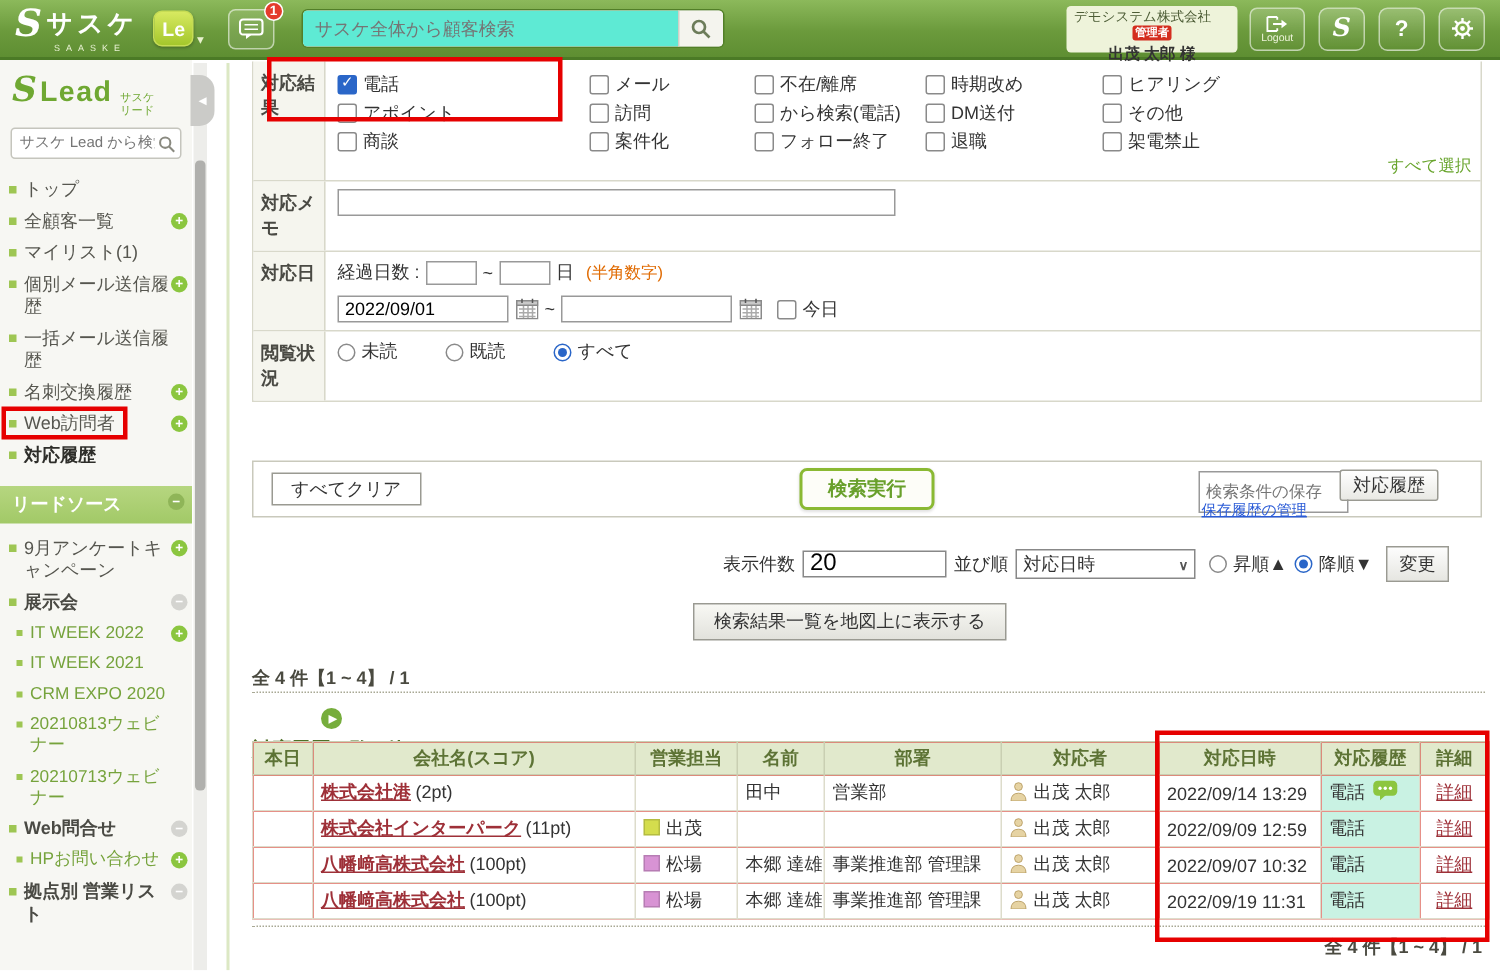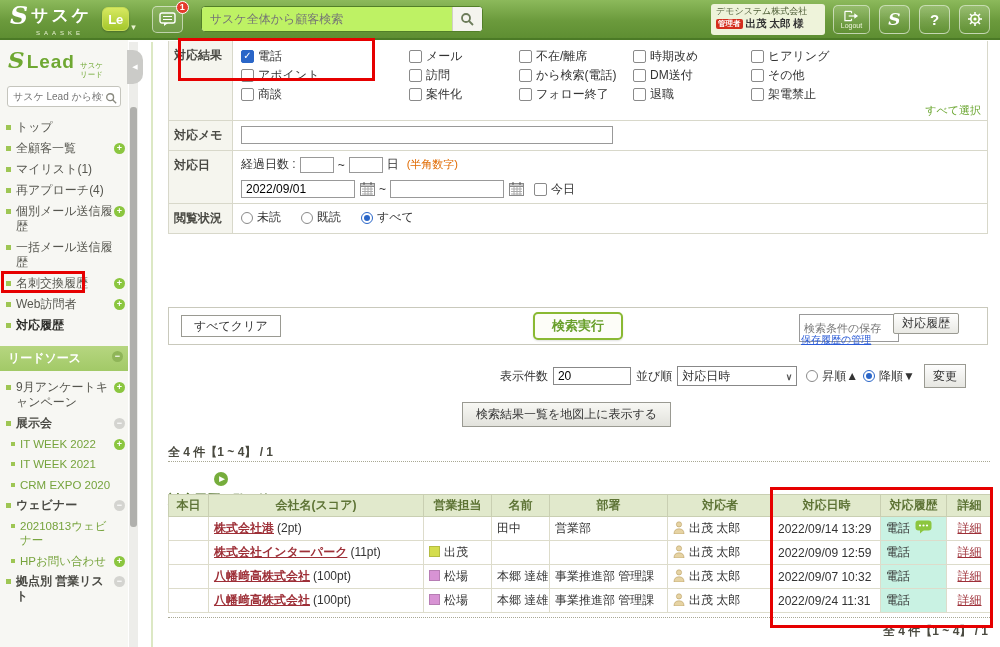--- a/index.html
+++ b/index.html
@@ -27,7 +27,7 @@
     display:flex; align-items:center; justify-content:center; padding:0 2px; }
   .top-search { margin-left:18px; display:flex; width:282px; height:26px; background:#fff;
     border-radius:4px; overflow:hidden; border:1px solid #527f28; }
-  .top-search input { flex:1; border:none; outline:none; font-size:12px; padding:0 8px; color:#555; background:#bef264; }
+  .top-search input { flex:1; border:none; outline:none; font-size:12px; padding:0 8px; color:#555; background:#5eead4; }
   .search-btn { width:30px; background:#f4f4ee; border-left:1px solid #cfcfc5; display:flex; align-items:center; justify-content:center; cursor:pointer; }
   .top-spacer { flex:1; }
   .company-box { width:114px; height:31px; background:#eef3da; border-radius:3px; padding:2px 5px; line-height:1.3; }

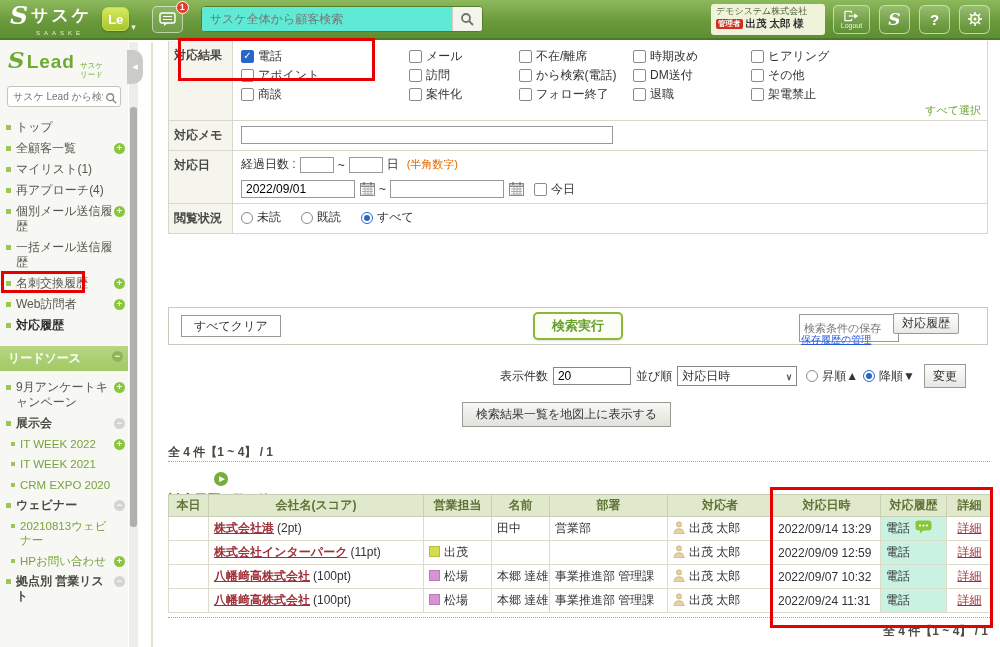--- a/index.html
+++ b/index.html
@@ -32,7 +32,7 @@
   .top-spacer { flex:1; }
   .company-box { width:114px; height:31px; background:#eef3da; border-radius:3px; padding:2px 5px; line-height:1.3; }
   .company-name { font-size:9px; color:#4c5c35; white-space:nowrap; }
-  .user-line { display:flex; align-items:center; gap:3px; }
+  .user-line { display:flex; align-items:center; gap:3px;flex-direction:column; }
   .role-badge { background:#d42d1e; color:#fff; font-size:7.5px; padding:0 2px; border-radius:2px; font-weight:bold; }
   .user-name { font-size:10.5px; font-weight:bold; color:#333; white-space:nowrap; }
   .logout-btn { margin-left:8px; width:37px; height:29px; border:1px solid rgba(255,255,255,.55); border-radius:5px;

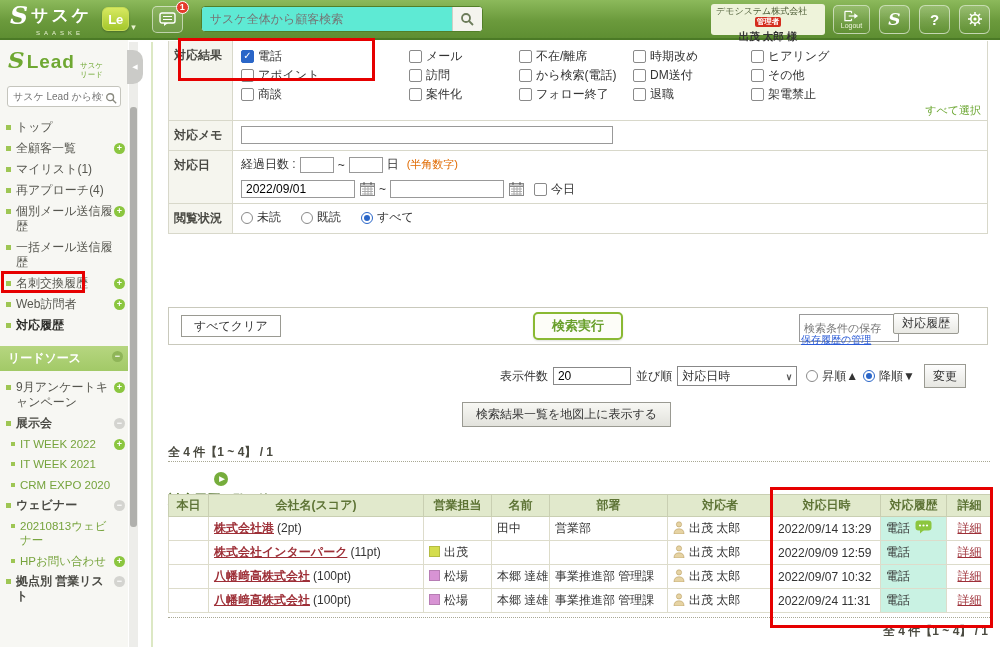--- a/index.html
+++ b/index.html
@@ -83,7 +83,7 @@
   .search-form { position:absolute; left:168px; top:41px; width:820px; border:1px solid #d8d8ca; border-top:none; background:#fff; }
   .f-row { display:flex; }
   .f-row + .f-row { border-top:1px solid #d8d8ca; }
-  .f-label { width:64px; background:#f5f5ee; padding:6px 5px; font-weight:bold; font-size:12px; color:#4a4a44; border-right:1px solid #d8d8ca; }
+  .f-label { width:48px; background:#f5f5ee; padding:6px 5px; font-weight:bold; font-size:12px; color:#4a4a44; border-right:1px solid #d8d8ca; }
   .f-content { flex:1; padding:5px 8px; position:relative; font-size:12px; color:#333; }
   .cb-row { display:flex; align-items:center; height:18px; margin:1px 0; }
   .opt { display:flex; align-items:center; gap:4px; font-size:12px; color:#333; cursor:pointer; }

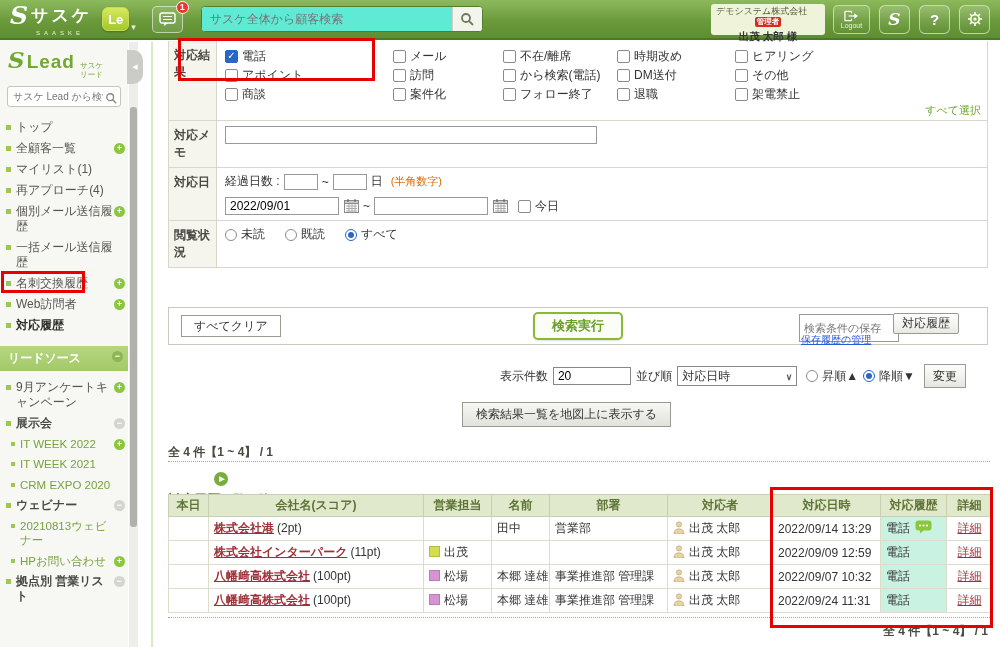--- a/index.html
+++ b/index.html
@@ -235,7 +235,6 @@
         <div class="side-item"><span class="bullet"></span><span>トップ</span></div>
         <div class="side-item"><span class="bullet"></span><span>全顧客一覧</span><span class="expand plus"></span></div>
         <div class="side-item"><span class="bullet"></span><span>マイリスト(1)</span></div>
-        <div class="side-item"><span class="bullet"></span><span>再アプローチ(4)</span></div>
         <div class="side-item"><span class="bullet"></span><span>個別メール送信履歴</span><span class="expand plus"></span></div>
         <div class="side-item"><span class="bullet"></span><span>一括メール送信履歴</span></div>
         <div class="side-item"><span class="bullet"></span><span>名刺交換履歴</span><span class="expand plus"></span></div>

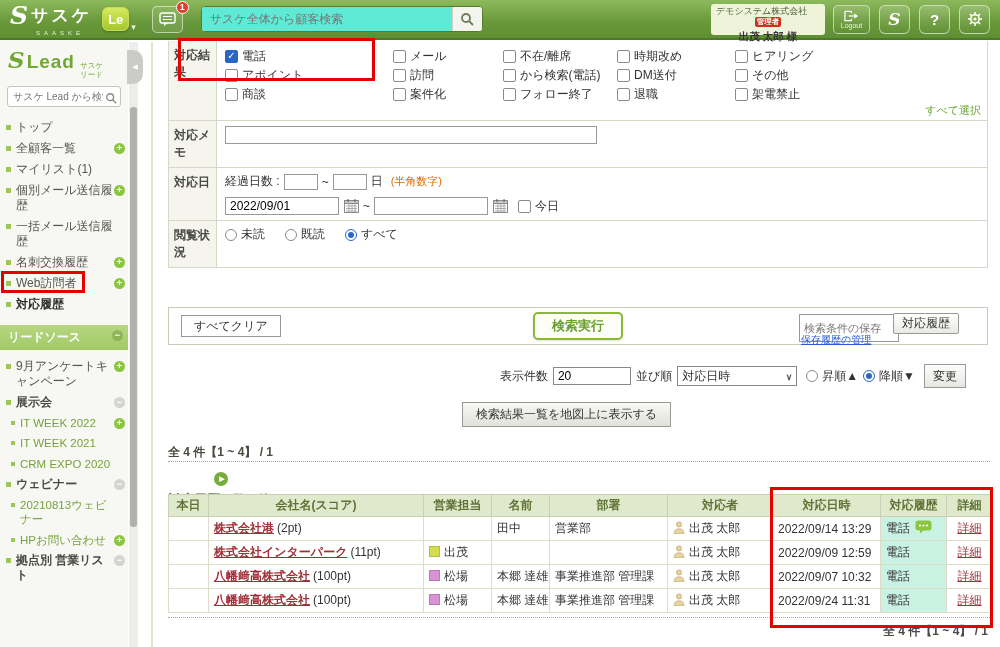--- a/index.html
+++ b/index.html
@@ -402,7 +402,7 @@
     <div class="f-row">
       <div class="f-label">閲覧状況</div>
       <div class="f-content">
-        <div id="view-opts" class="inline" style="gap:20px;">
+        <div id="view-opts" class="inline" style="gap:32px;">
             <span class="opt">
               <span class="radio"></span>
               <span>未読</span>

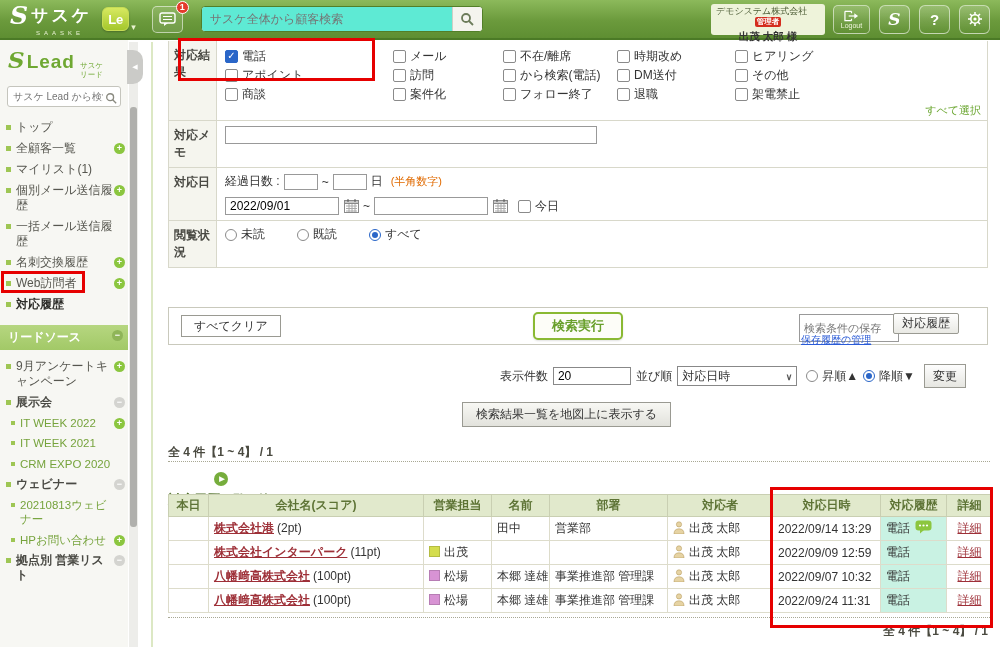--- a/index.html
+++ b/index.html
@@ -117,7 +117,7 @@
 
   
   .sort-row { position:absolute; top:364px; left:168px; width:798px; display:flex; justify-content:flex-end; align-items:center; gap:5px; font-size:12px; color:#333; z-index:2; }
-  .count-input { width:78px; height:18px; border:1px solid #888; font-size:12px; padding:1px 4px; outline:none; }
+  .count-input { width:96px; height:18px; border:1px solid #888; font-size:16px; padding:1px 4px; outline:none; }
   .sort-select { width:120px; height:20px; border:1px solid #888; display:flex; align-items:center; justify-content:space-between; padding:0 4px; font-size:12px; background:#fff; cursor:pointer; }
   .sort-select .arrow::after { content:"∨"; font-size:9px; color:#555; font-weight:bold; }
   .btn-change { height:24px; padding:0 8px; border:1px solid #9a9a92; background:linear-gradient(#fdfdfd,#e6e6e1); font-size:12px; color:#333; cursor:pointer; margin-left:4px; }

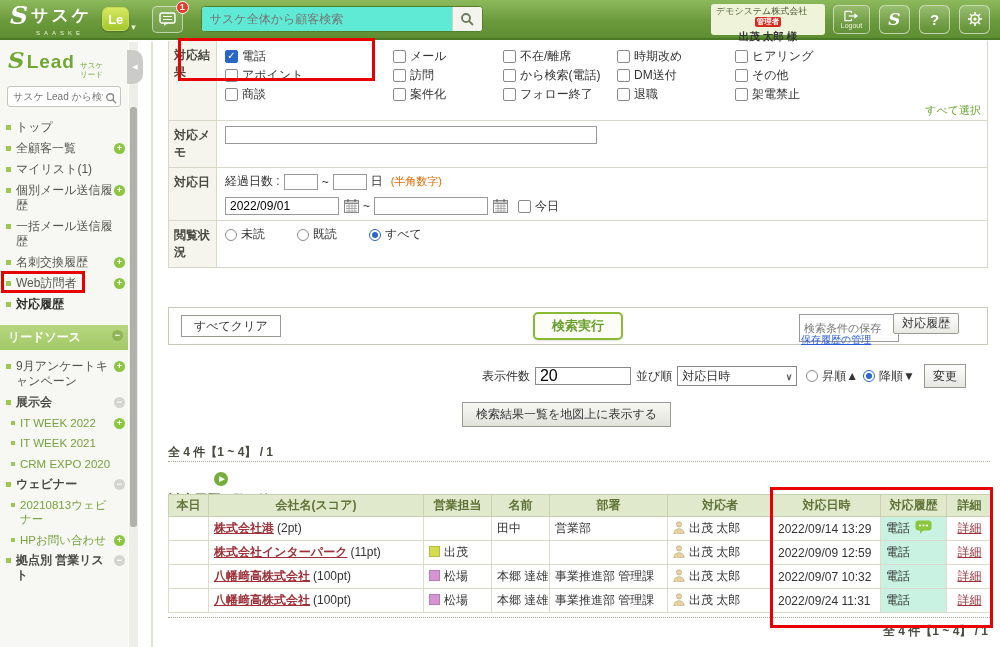--- a/index.html
+++ b/index.html
@@ -251,7 +251,6 @@
         <div class="side-item lv2"><span class="bullet"></span><span>IT WEEK 2022</span><span class="expand plus"></span></div>
         <div class="side-item lv2"><span class="bullet"></span><span>IT WEEK 2021</span></div>
         <div class="side-item lv2"><span class="bullet"></span><span>CRM EXPO 2020</span></div>
-        <div class="side-item b1"><span class="bullet"></span><span>ウェビナー</span><span class="expand minus"></span></div>
         <div class="side-item lv2"><span class="bullet"></span><span>20210813ウェビナー</span></div>
         <div class="side-item lv2"><span class="bullet"></span><span>HPお問い合わせ</span><span class="expand plus"></span></div>
         <div class="side-item b1"><span class="bullet"></span><span>拠点別 営業リスト</span><span class="expand minus"></span></div>

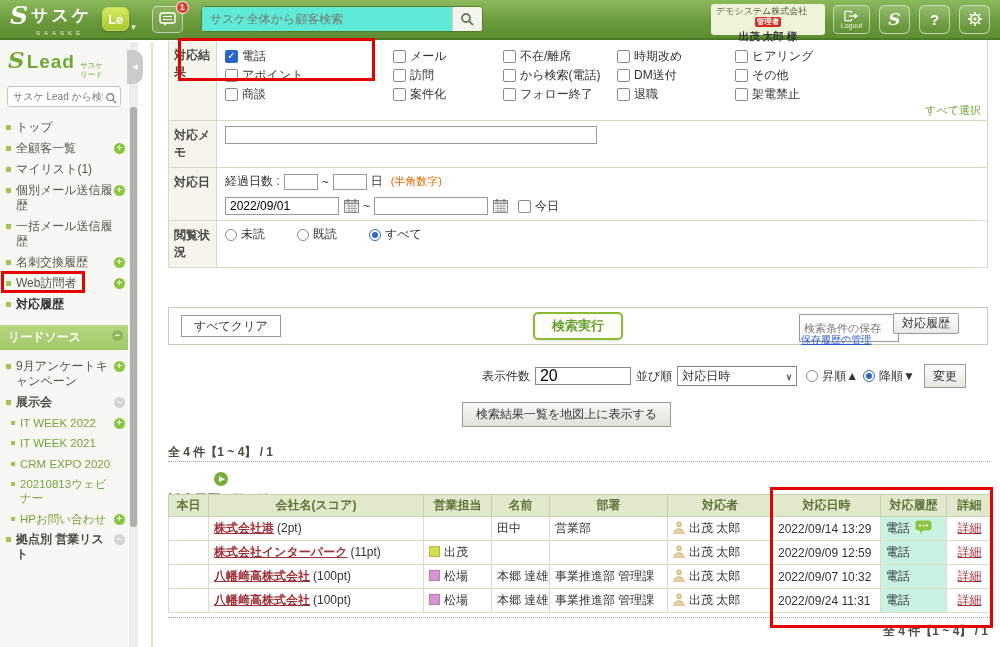--- a/index.html
+++ b/index.html
@@ -252,6 +252,7 @@
         <div class="side-item lv2"><span class="bullet"></span><span>IT WEEK 2021</span></div>
         <div class="side-item lv2"><span class="bullet"></span><span>CRM EXPO 2020</span></div>
         <div class="side-item lv2"><span class="bullet"></span><span>20210813ウェビナー</span></div>
+        <div class="side-item lv2"><span class="bullet"></span><span>20210713ウェビナー</span></div>
         <div class="side-item lv2"><span class="bullet"></span><span>HPお問い合わせ</span><span class="expand plus"></span></div>
         <div class="side-item b1"><span class="bullet"></span><span>拠点別 営業リスト</span><span class="expand minus"></span></div>
       </nav>

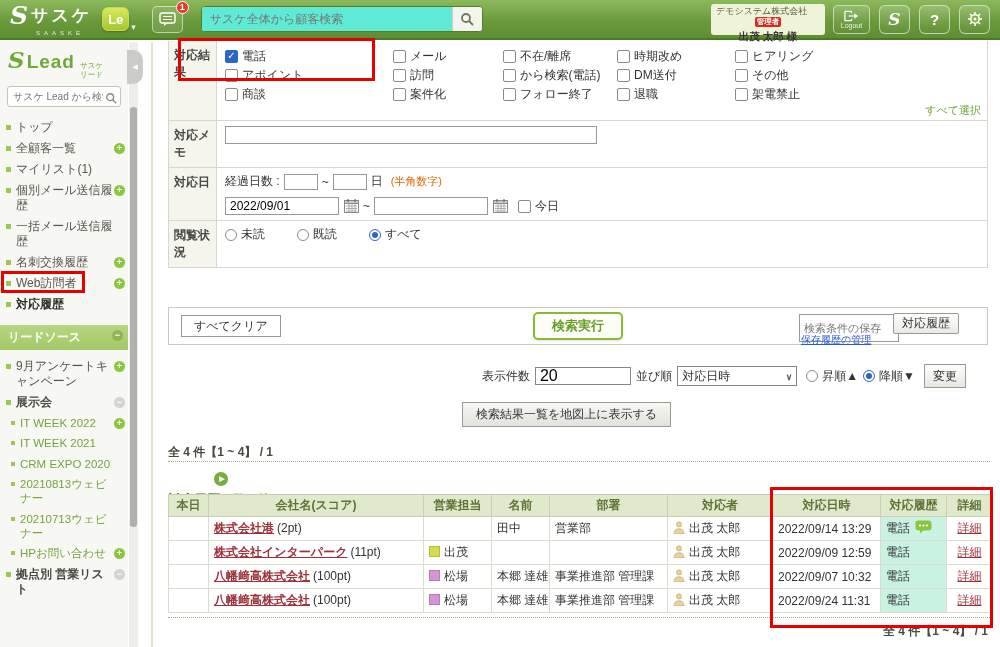--- a/index.html
+++ b/index.html
@@ -253,6 +253,7 @@
         <div class="side-item lv2"><span class="bullet"></span><span>CRM EXPO 2020</span></div>
         <div class="side-item lv2"><span class="bullet"></span><span>20210813ウェビナー</span></div>
         <div class="side-item lv2"><span class="bullet"></span><span>20210713ウェビナー</span></div>
+        <div class="side-item b1"><span class="bullet"></span><span>Web問合せ</span><span class="expand minus"></span></div>
         <div class="side-item lv2"><span class="bullet"></span><span>HPお問い合わせ</span><span class="expand plus"></span></div>
         <div class="side-item b1"><span class="bullet"></span><span>拠点別 営業リスト</span><span class="expand minus"></span></div>
       </nav>

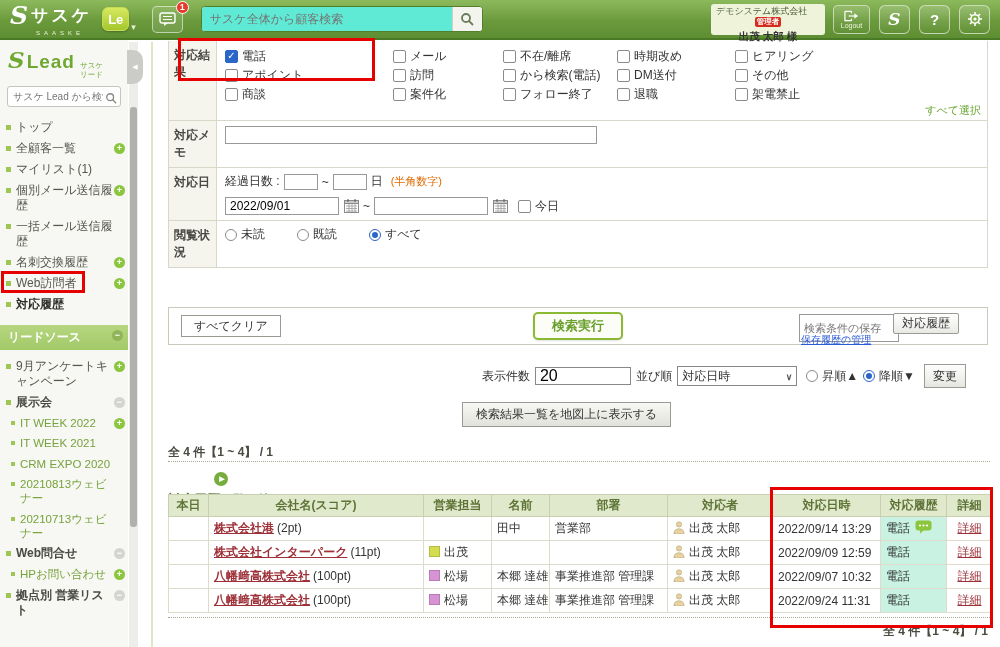--- a/index.html
+++ b/index.html
@@ -541,7 +541,7 @@
               <circle cx="6" cy="3.4" r="2.6" fill="#e6d3a3" stroke="#b89d62" stroke-width="0.6"></circle>
               <path d="M1 13 Q1 7.8 6 7.8 Q11 7.8 11 13 Z" fill="#e6d3a3" stroke="#b89d62" stroke-width="0.6"></path>
             </svg><span>出茂 太郎</span></td>
-          <td>2022/09/24 11:31</td>
+          <td>2022/09/19 11:31</td>
           <td class="c-history"><span>電話</span></td>
           <td class="c-detail"><a class="detail-link">詳細</a></td>
         </tr>

